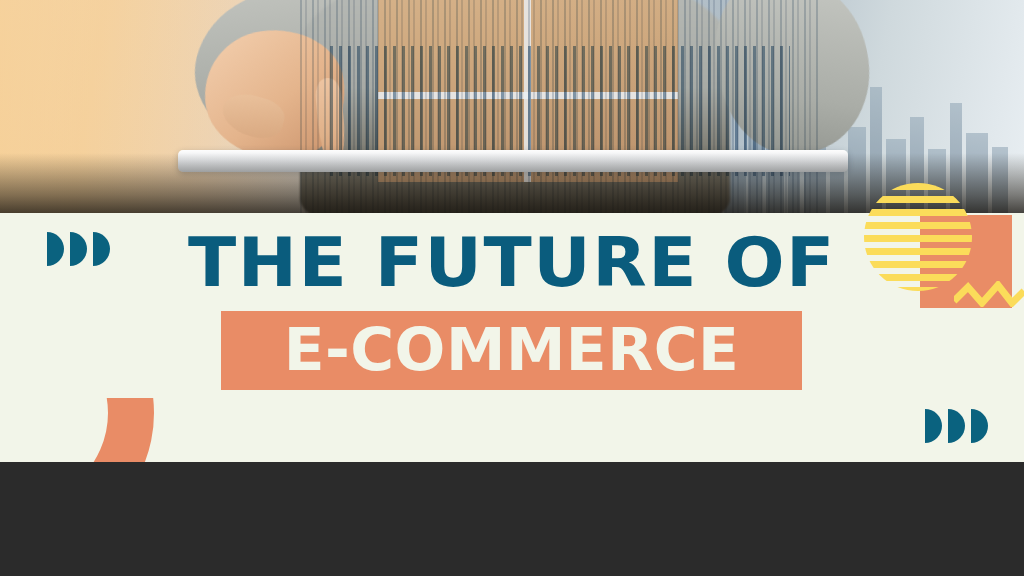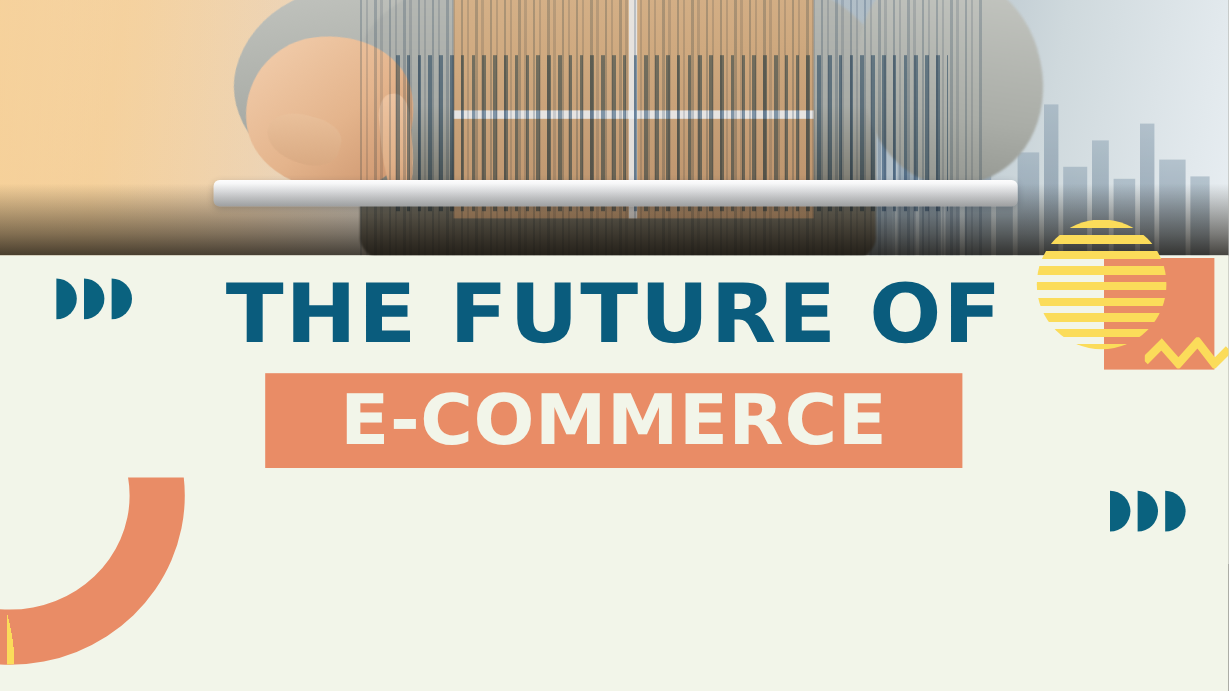--- a/index.html
+++ b/index.html
@@ -10,7 +10,7 @@
   .slide {
     position: relative;
     width: 1024px;
-    height: 576px;
+    height: 462px;
     overflow: hidden;
     background: #F2F5E9;
     font-family: "Liberation Sans", sans-serif;

